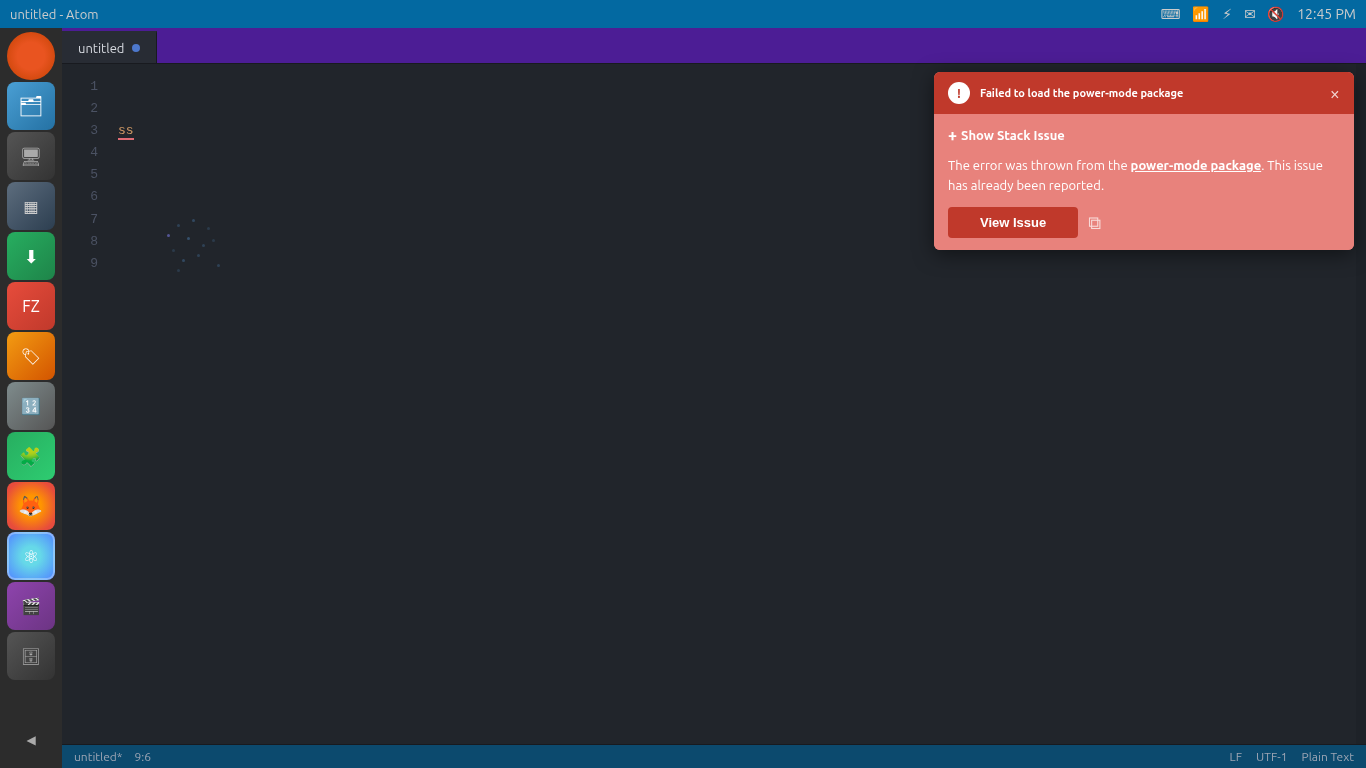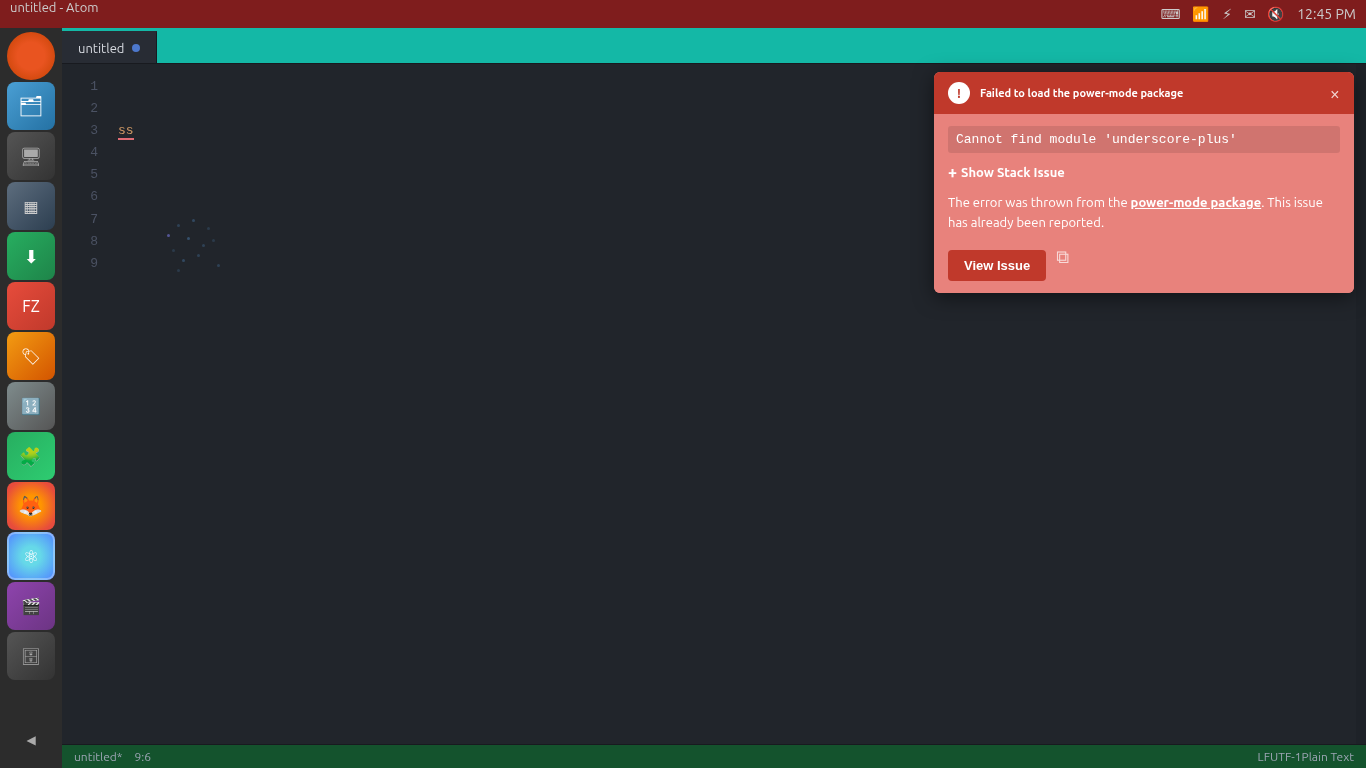--- a/index.html
+++ b/index.html
@@ -16,8 +16,9 @@
     
     #titlebar {
       height: 28px;
-      background: #7f1d1d;
-      display: flex;
+      background: #0369a1;
+      display: flex;
+      align-items: center;
       justify-content: space-between;
       padding: 0 10px;
       flex-shrink: 0;

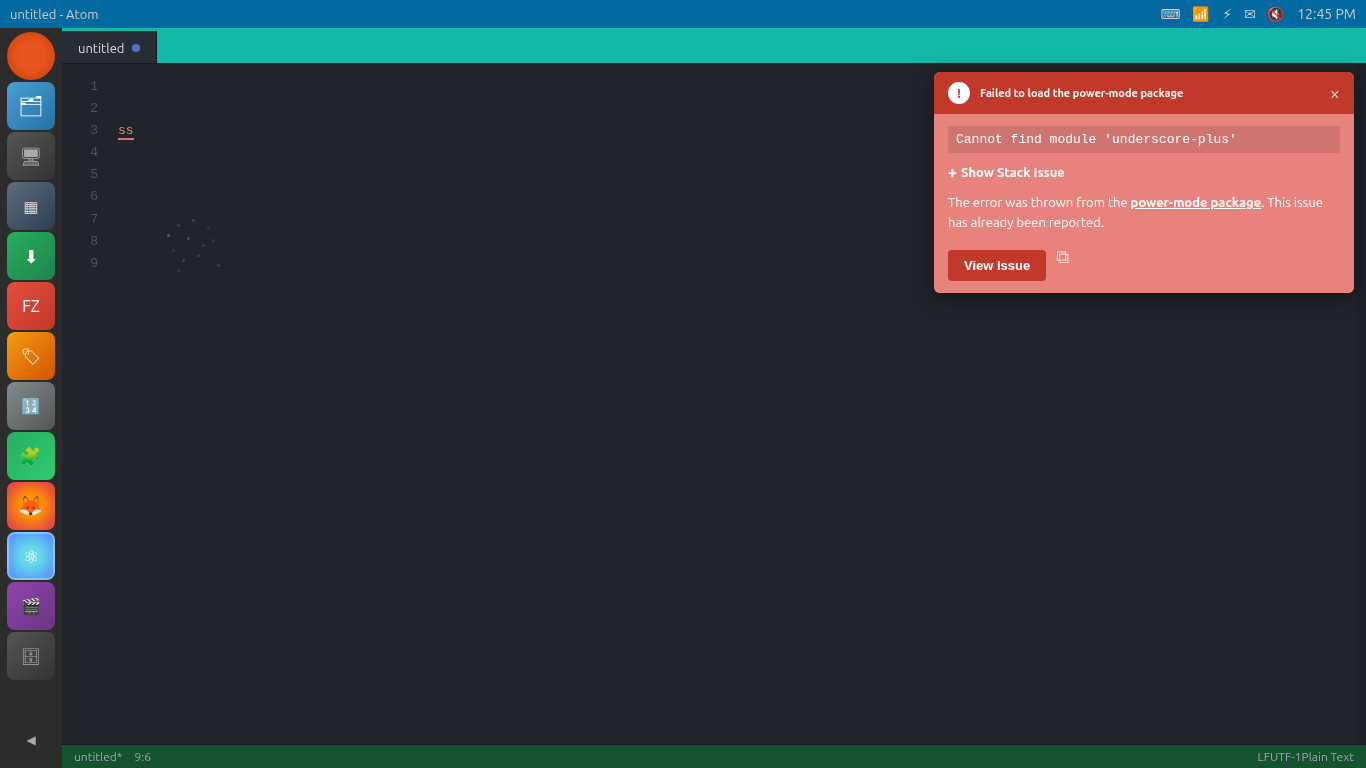--- a/index.html
+++ b/index.html
@@ -84,7 +84,7 @@
     
     #tab-bar {
       height: 36px;
-      background: #14b8a6;
+      background: #4c1d95;
       display: flex;
       align-items: flex-end;
       border-bottom: 1px solid #181a1f;

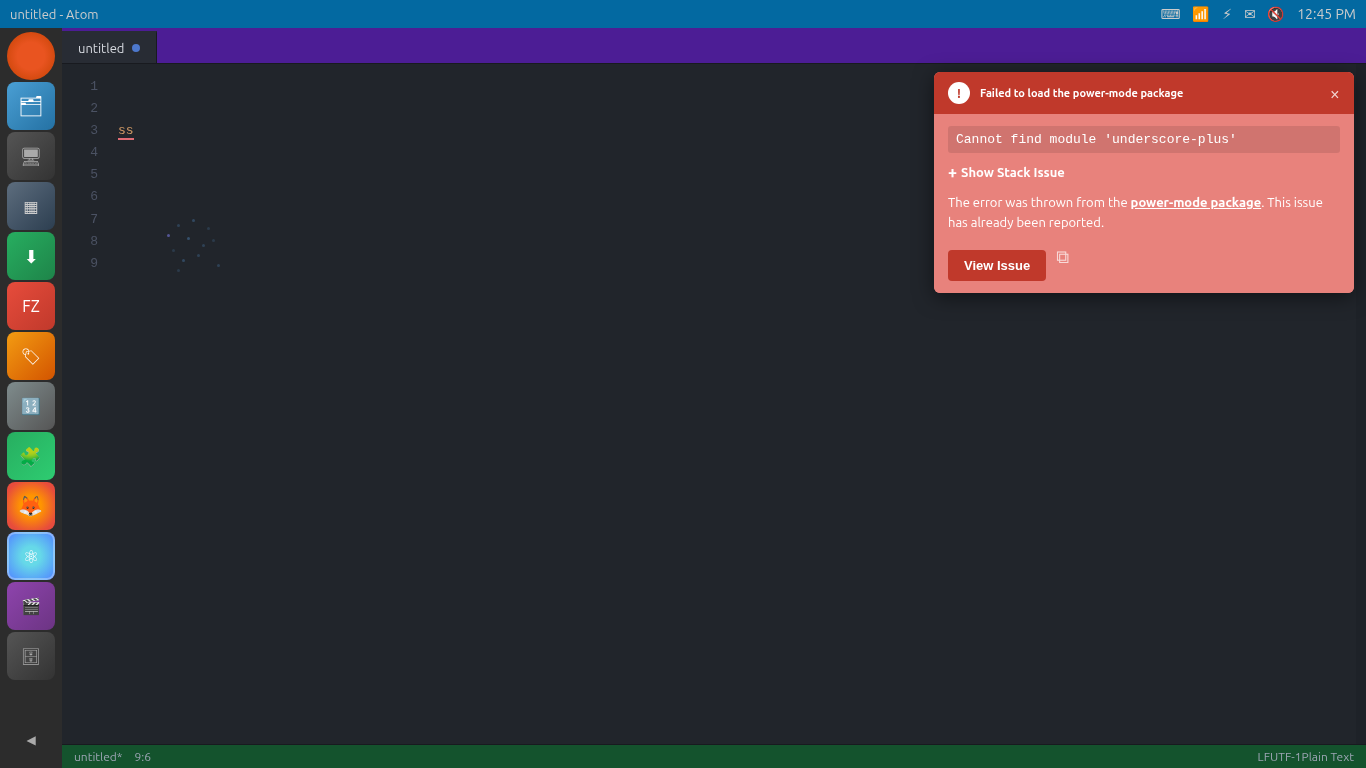--- a/index.html
+++ b/index.html
@@ -436,7 +436,6 @@
         <span id="notif-close">×</span>
       </div>
       <div id="notif-body">
-        <div id="notif-code">Cannot find module 'underscore-plus'</div>
         <div id="show-stack-trace">
           <span class="plus">+</span>
           <span>Show Stack Issue</span>

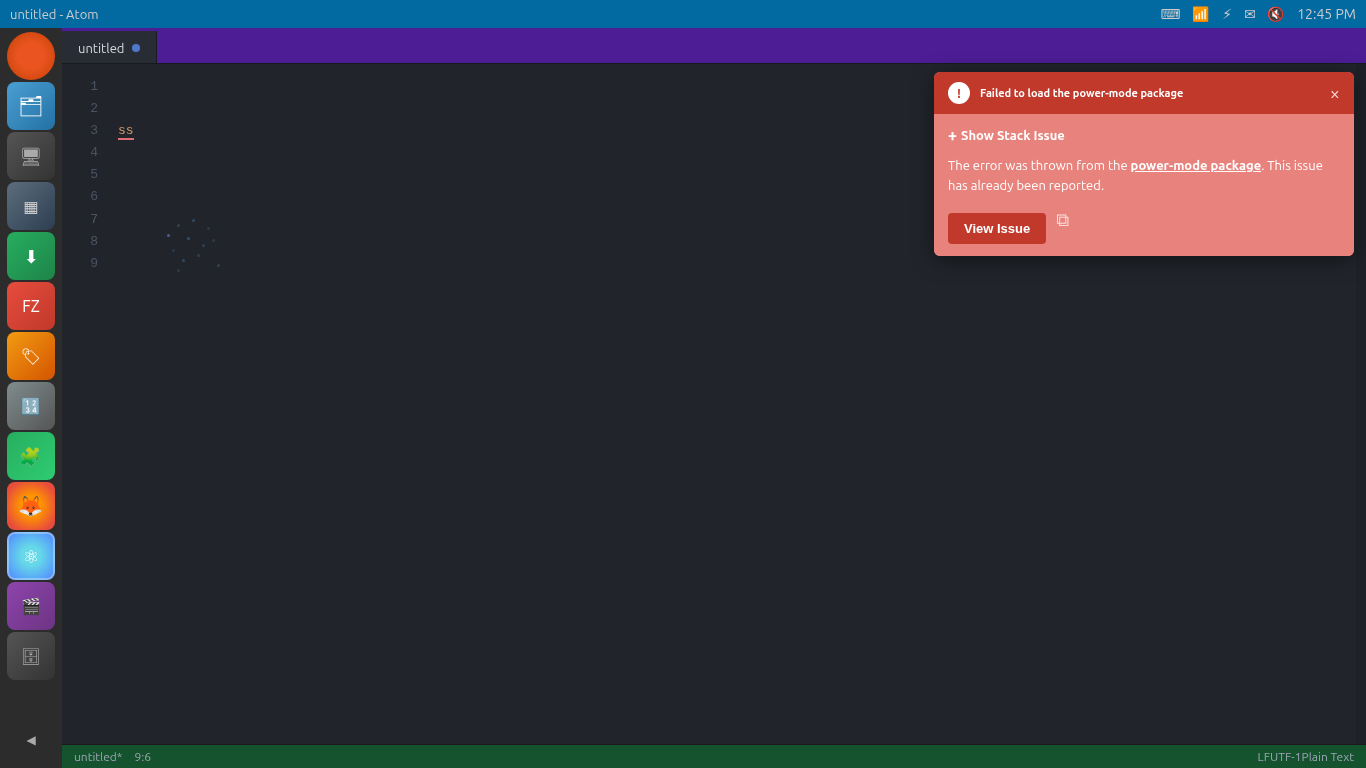--- a/index.html
+++ b/index.html
@@ -273,6 +273,7 @@
       font-size: 13px;
       color: #fff;
       line-height: 1.5;
+      margin-bottom: 12px;
     }
     #notif-message .package-link {
       text-decoration: underline;

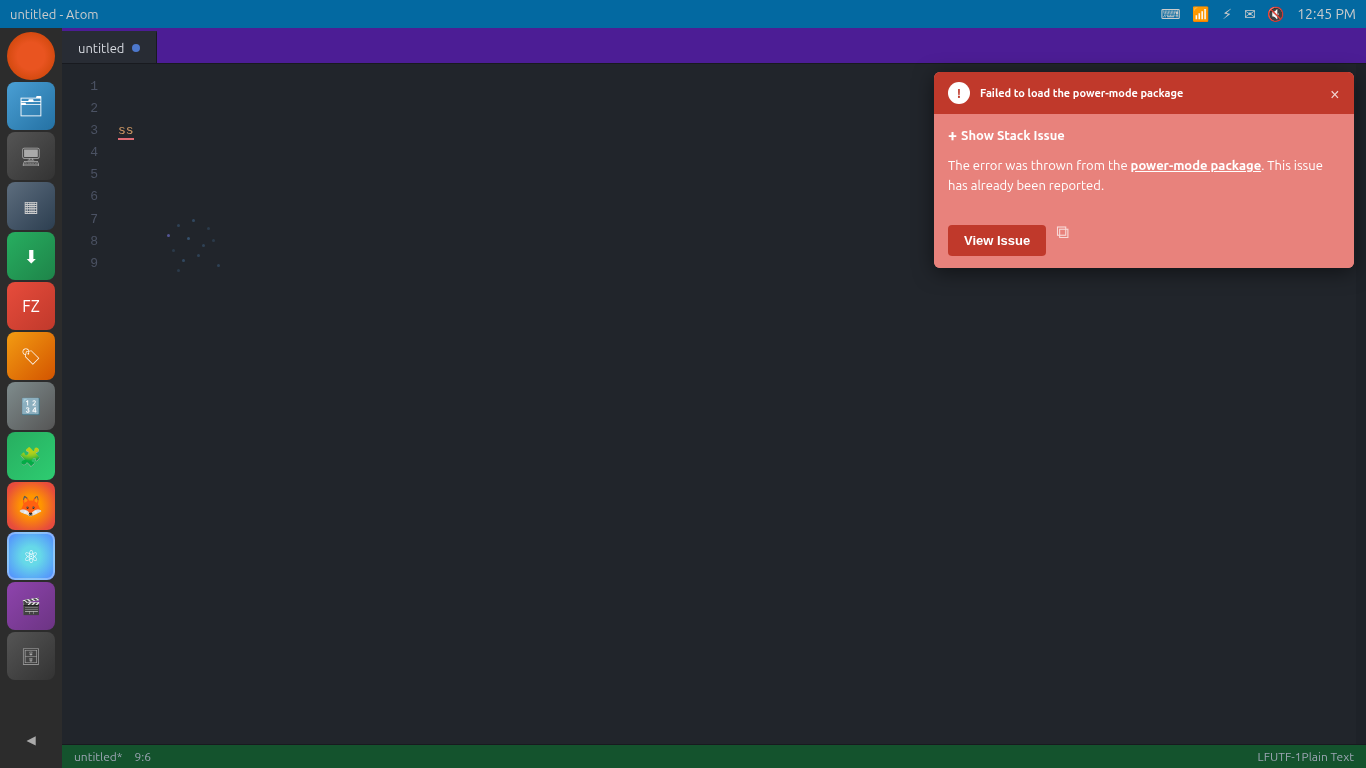--- a/index.html
+++ b/index.html
@@ -284,7 +284,7 @@
       background: #c0392b;
       color: #fff;
       border: none;
-      padding: 8px 16px;
+      padding: 8px 32px;
       border-radius: 4px;
       font-size: 13px;
       cursor: pointer;
@@ -292,7 +292,6 @@
       display: flex;
       align-items: center;
       gap: 6px;
-      margin-top: 18px;
     }
     .btn-area {
       display: flex;

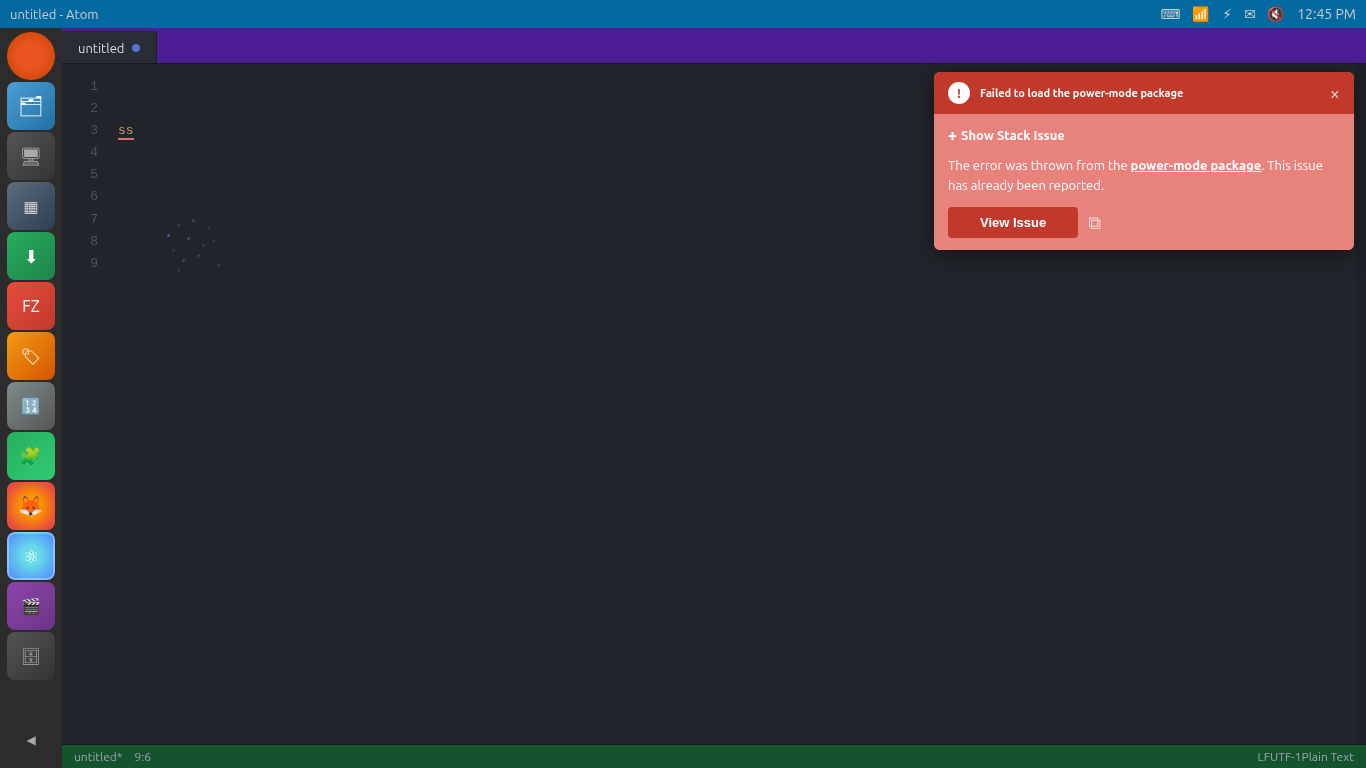--- a/index.html
+++ b/index.html
@@ -185,7 +185,7 @@
     
     #statusbar {
       height: 24px;
-      background: #14532d;
+      background: #0c4a6e;
       border-top: 1px solid #181a1f;
       display: flex;
       align-items: center;

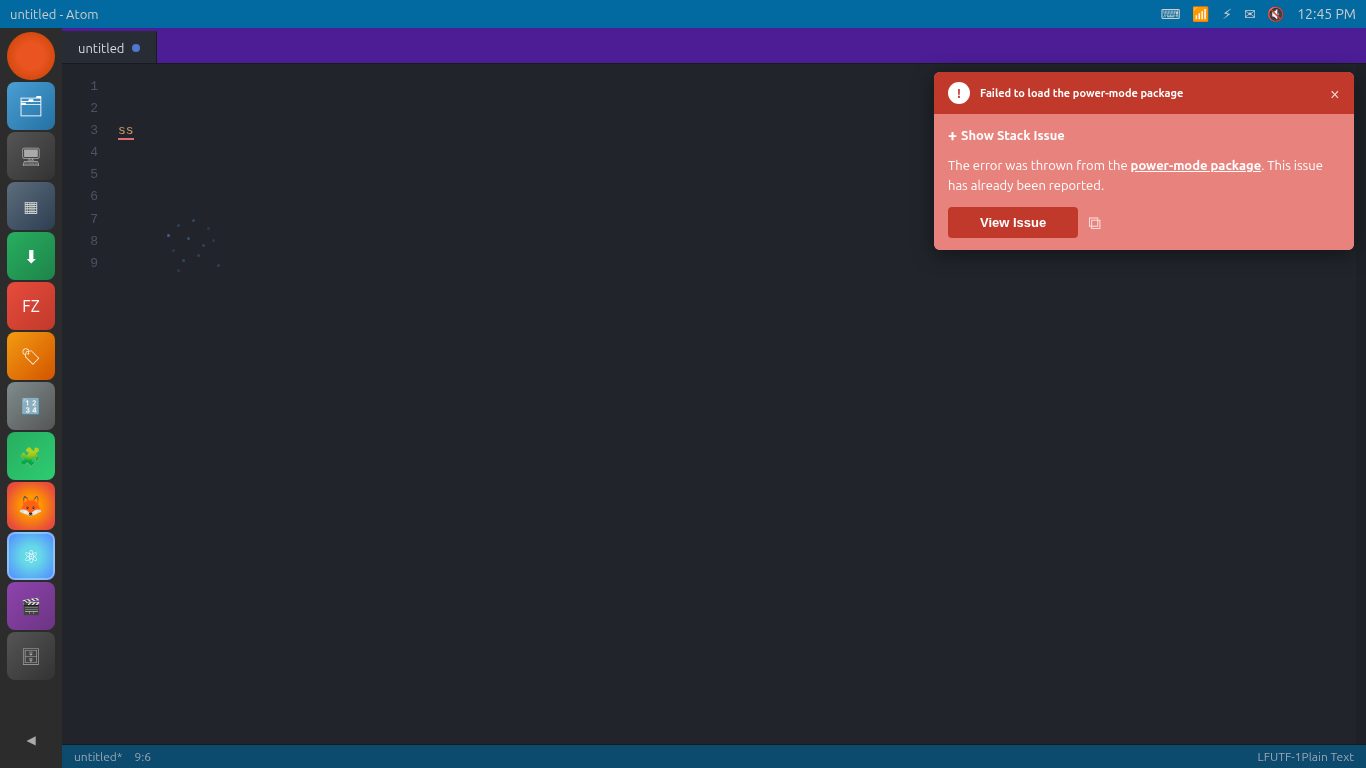--- a/index.html
+++ b/index.html
@@ -196,7 +196,7 @@
       flex-shrink: 0;
     }
     #statusbar-left { display: flex; gap: 12px; }
-    #statusbar-right { display: flex; }
+    #statusbar-right { display: flex; gap: 14px; }
 
     
     #error-notification {

